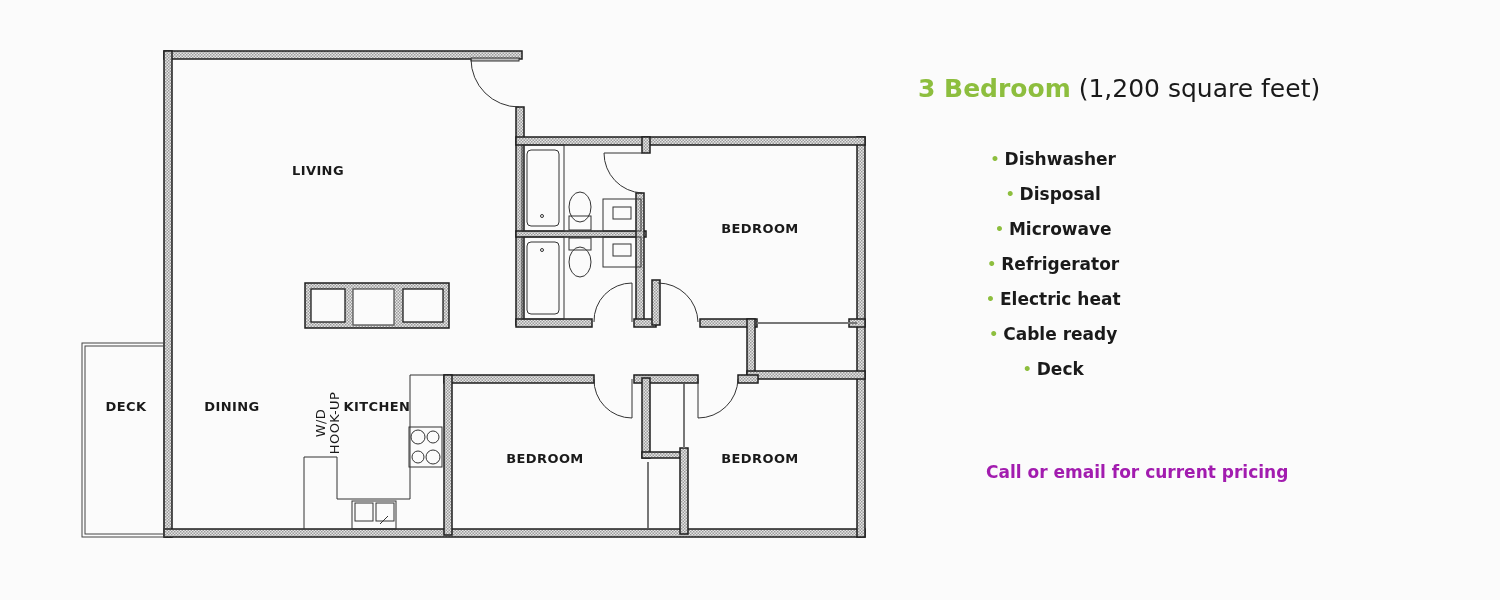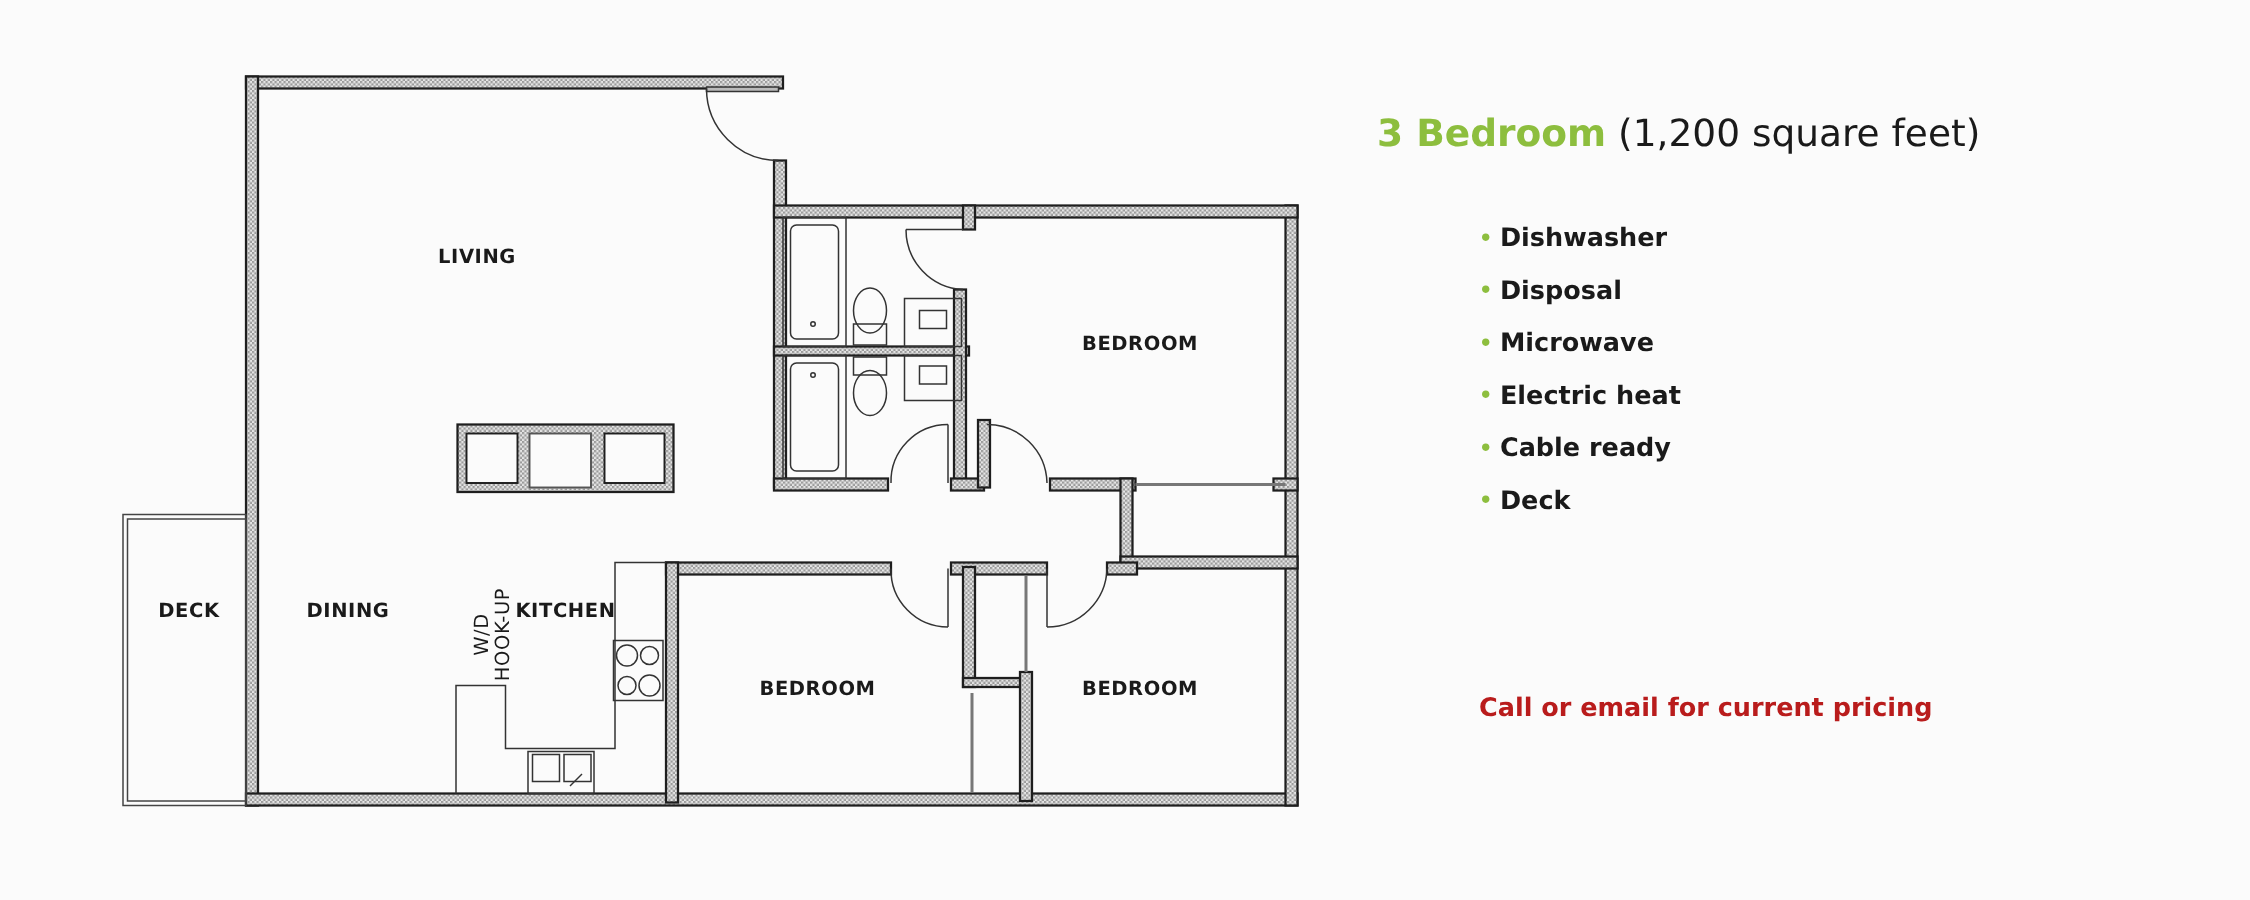--- a/index.html
+++ b/index.html
@@ -16,7 +16,7 @@
   .title { font-size:25px; color:#1a1a1a; white-space:nowrap; }
   .title .accent { color:#8dbe3e; font-weight:bold; }
   .title .sub { font-weight:normal; }
-  ul.features { list-style:none; margin:0; padding:0; position:absolute; left:986px; top:147px; }
+  ul.features { list-style:none; margin:0; padding:0; position:absolute; left:986px; top:147px;text-align:center; }
   ul.features li {
     font-size:17px; font-weight:bold; color:#1a1a1a; height:35px; line-height:25px; white-space:nowrap;
   }

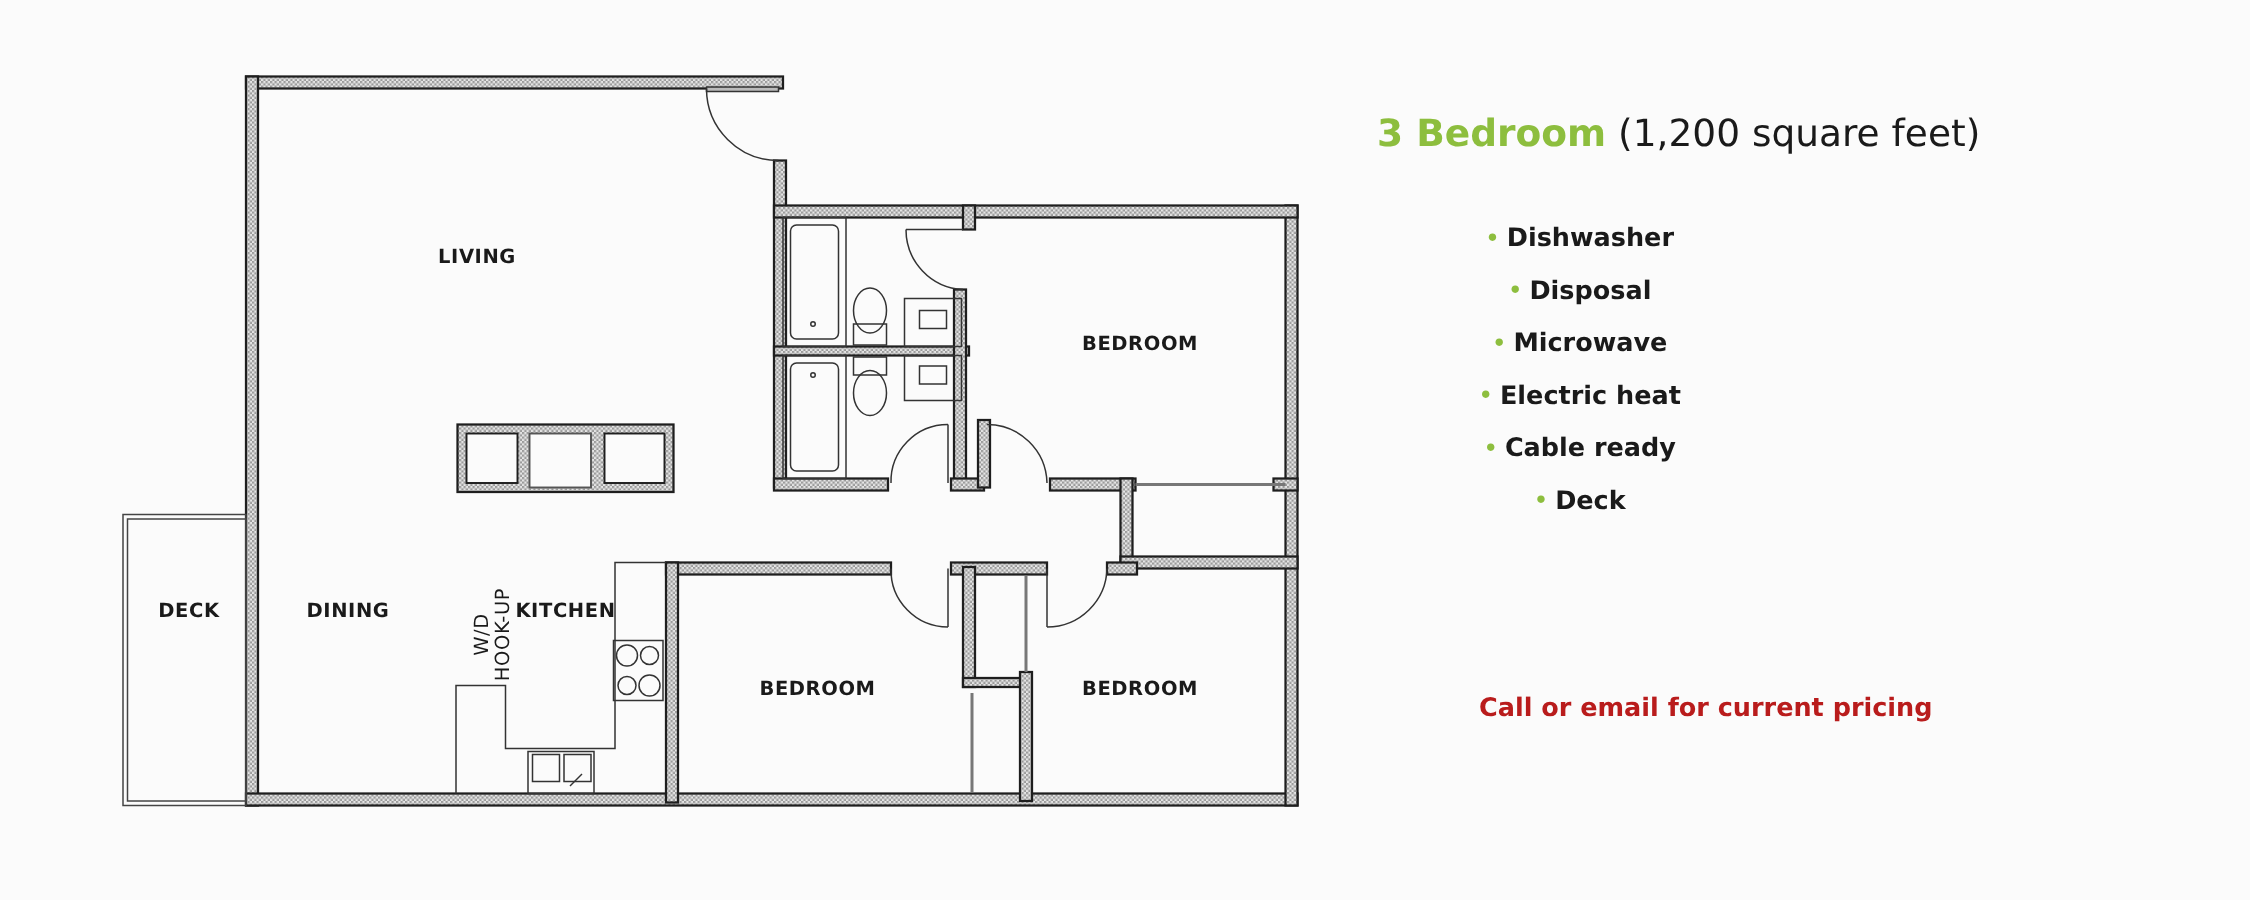--- a/index.html
+++ b/index.html
@@ -163,6 +163,7 @@
   <li><span class="bullet">•</span><span>Dishwasher</span></li>
   <li><span class="bullet">•</span><span>Disposal</span></li>
   <li><span class="bullet">•</span><span>Microwave</span></li>
+  <li><span class="bullet">•</span><span>Refrigerator</span></li>
   <li><span class="bullet">•</span><span>Electric heat</span></li>
   <li><span class="bullet">•</span><span>Cable ready</span></li>
   <li><span class="bullet">•</span><span>Deck</span></li>

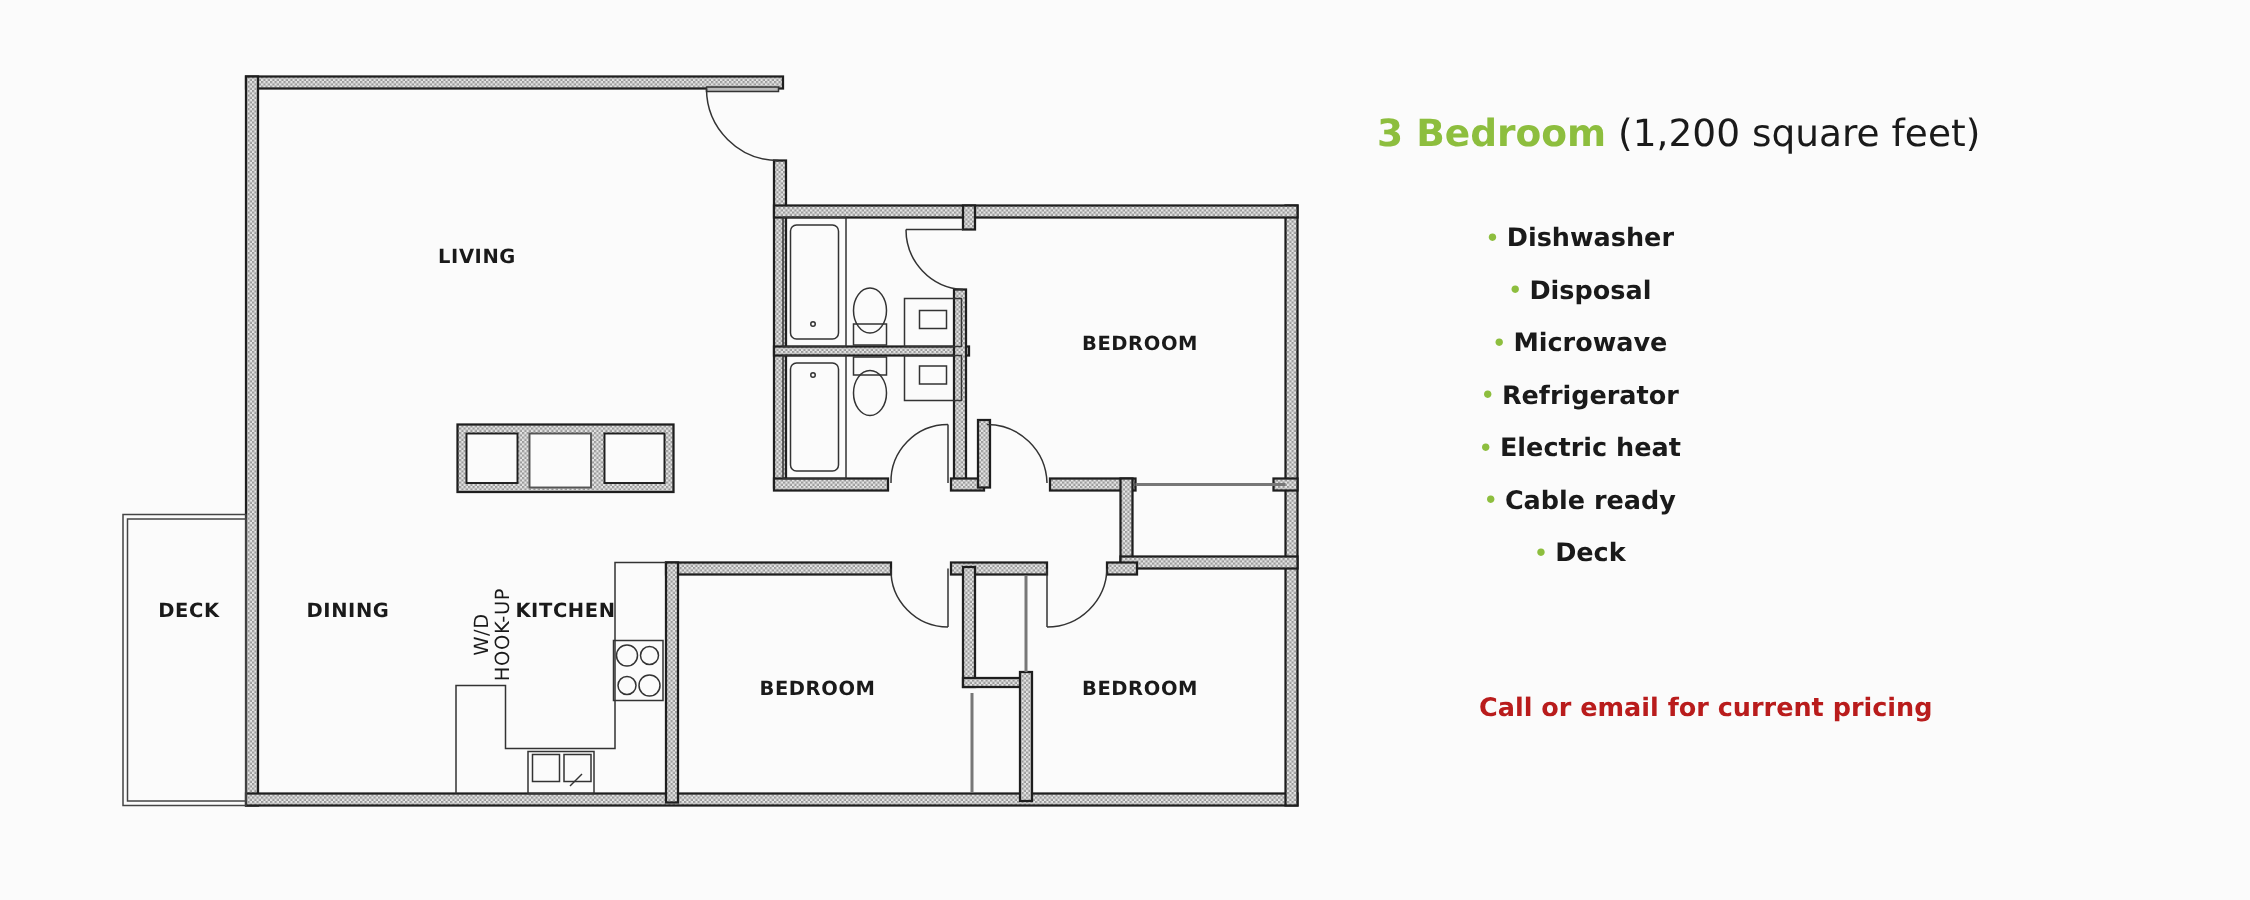--- a/index.html
+++ b/index.html
@@ -21,7 +21,7 @@
     font-size:17px; font-weight:bold; color:#1a1a1a; height:35px; line-height:25px; white-space:nowrap;
   }
   ul.features li .bullet { color:#8dbe3e; font-size:14px; margin-right:5px; position:relative; top:-1px; }
-  .pricing { position:absolute; left:986px; top:462px; font-size:17px; font-weight:bold; color:#b91c1c; white-space:nowrap; }
+  .pricing { position:absolute; left:986px; top:462px; font-size:17px; font-weight:bold; color:#a21caf; white-space:nowrap; }
 </style>
 </head>
 <body>

